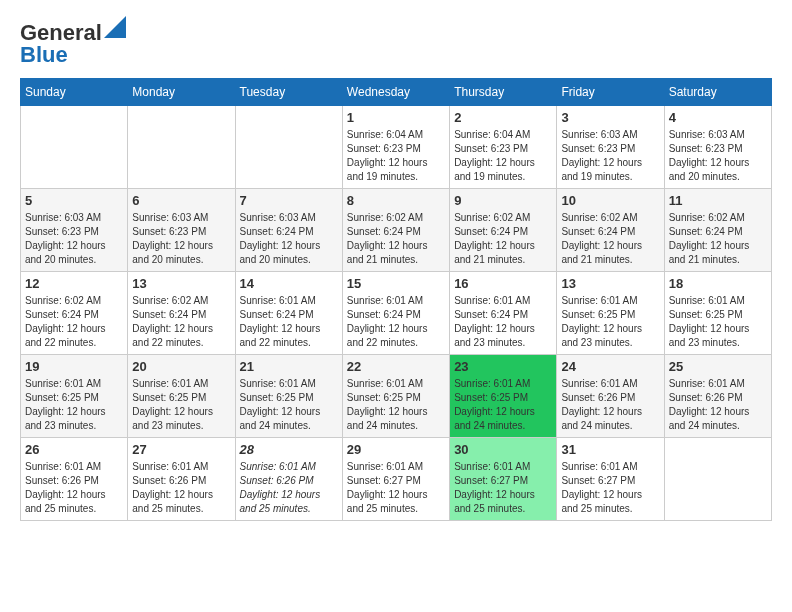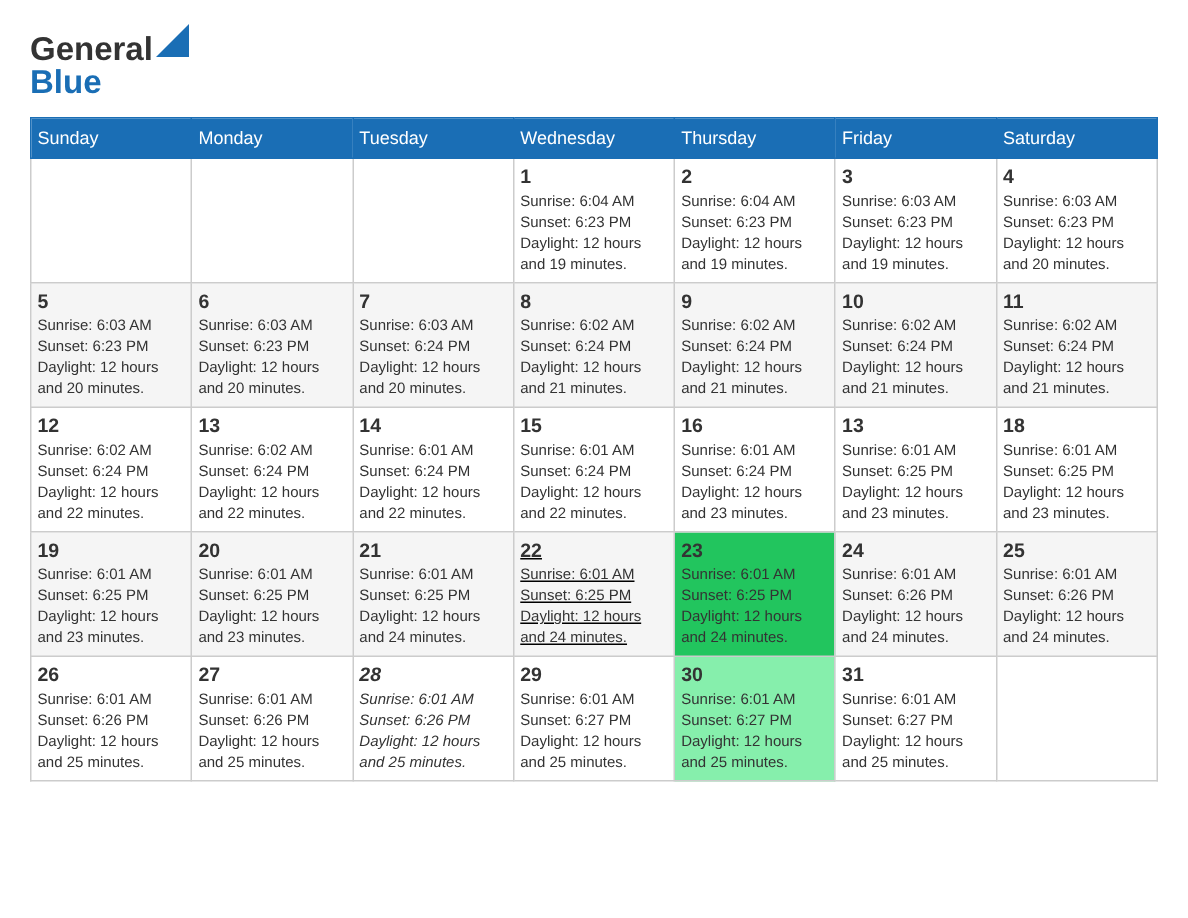--- a/index.html
+++ b/index.html
@@ -268,7 +268,7 @@
 Daylight: 12 hours
 and 24 minutes.</div>
           </td>
-          <td style="background: rgb(245, 245, 245); text-decoration: underline;">
+          <td style="background: rgb(245, 245, 245);">
             <span class="day-number">22</span>
             <div class="day-info" style="white-space: pre-line;">Sunrise: 6:01 AM
 Sunset: 6:25 PM

